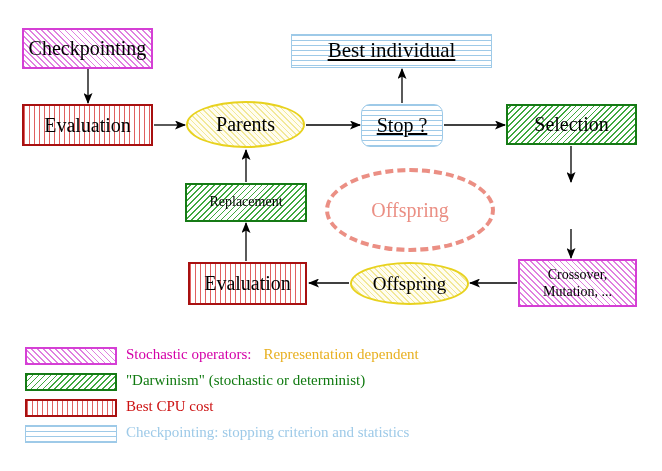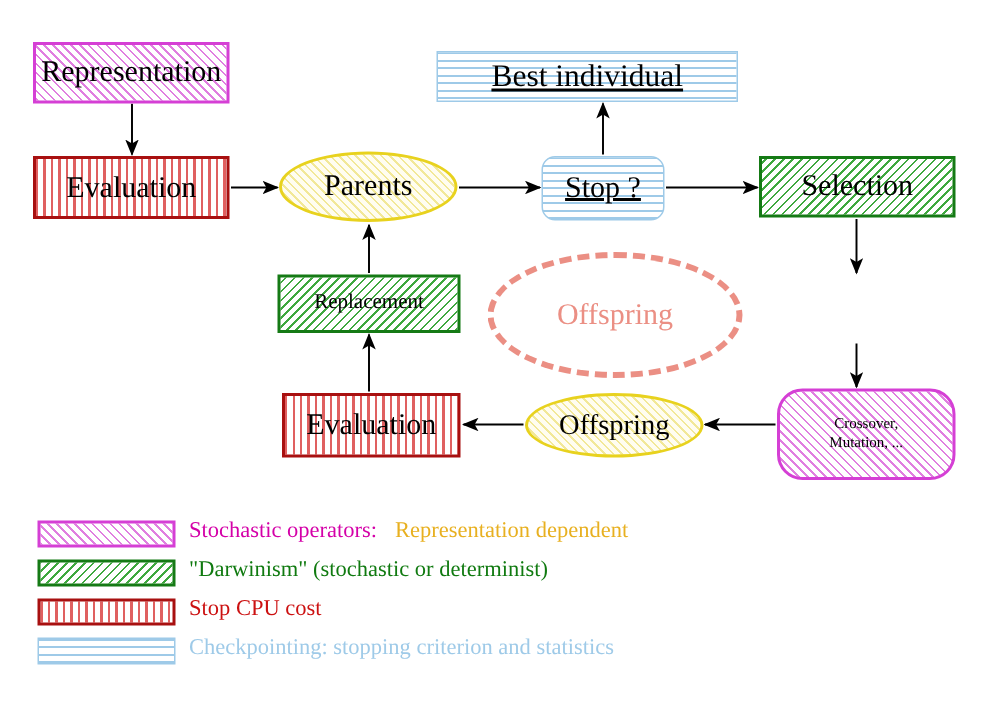--- a/index.html
+++ b/index.html
@@ -170,7 +170,7 @@
     </g>
   </svg>
 
-  <div class="node fill-magenta" style="left:22px; top:28px; width:131px; height:41px; font-size:20px;">Representation</div>
+  <div class="node fill-magenta" style="left:22px; top:28px; width:131px; height:41px; font-size:20px;">Checkpointing</div>
 
   <div class="node fill-red" style="left:22px; top:104px; width:131px; height:42px; font-size:20px;">Evaluation</div>
 

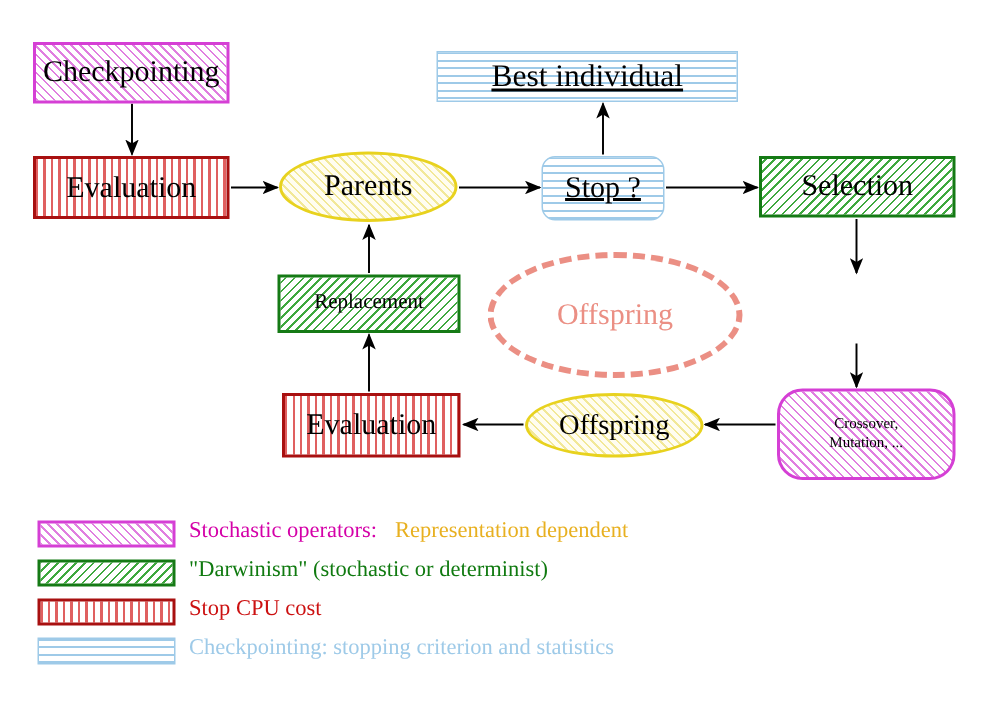--- a/index.html
+++ b/index.html
@@ -183,7 +183,7 @@
   <div class="node fill-green" style="left:506px; top:104px; width:131px; height:41px; font-size:20px;">Selection</div>
 
 
-  <div class="node fill-magenta" style="left:518px; top:259px; width:119px; height:61px; font-size:10px; line-height:1.25;border-radius:17px;">Crossover,
+  <div class="node fill-magenta" style="left:518px; top:259px; width:119px; height:48px; font-size:14px; line-height:1.25;">Crossover,
 Mutation, ...</div>
 
   <div class="node fill-yellow ellipse" style="left:350px; top:262px; width:119px; height:43px; font-size:19px;">Offspring</div>

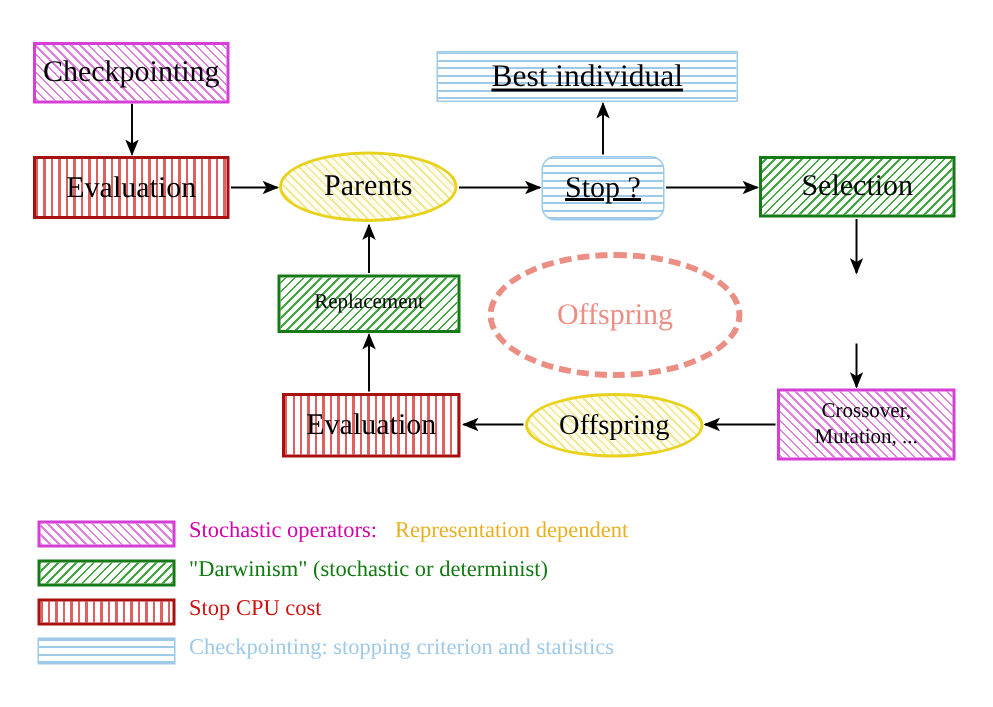--- a/index.html
+++ b/index.html
@@ -203,7 +203,7 @@
   <div class="legend-label lg-green" style="top:372px;">"Darwinism" (stochastic or determinist)</div>
 
   <div class="legend-swatch fill-red" style="left:25px; top:399px;"></div>
-  <div class="legend-label lg-red" style="top:398px;">Stop CPU cost</div>
+  <div class="legend-label lg-red" style="top:398px;">Best CPU cost</div>
 
   <div class="legend-swatch fill-blue" style="left:25px; top:425px;"></div>
   <div class="legend-label lg-blue" style="top:424px;">Checkpointing: stopping criterion and statistics</div>

